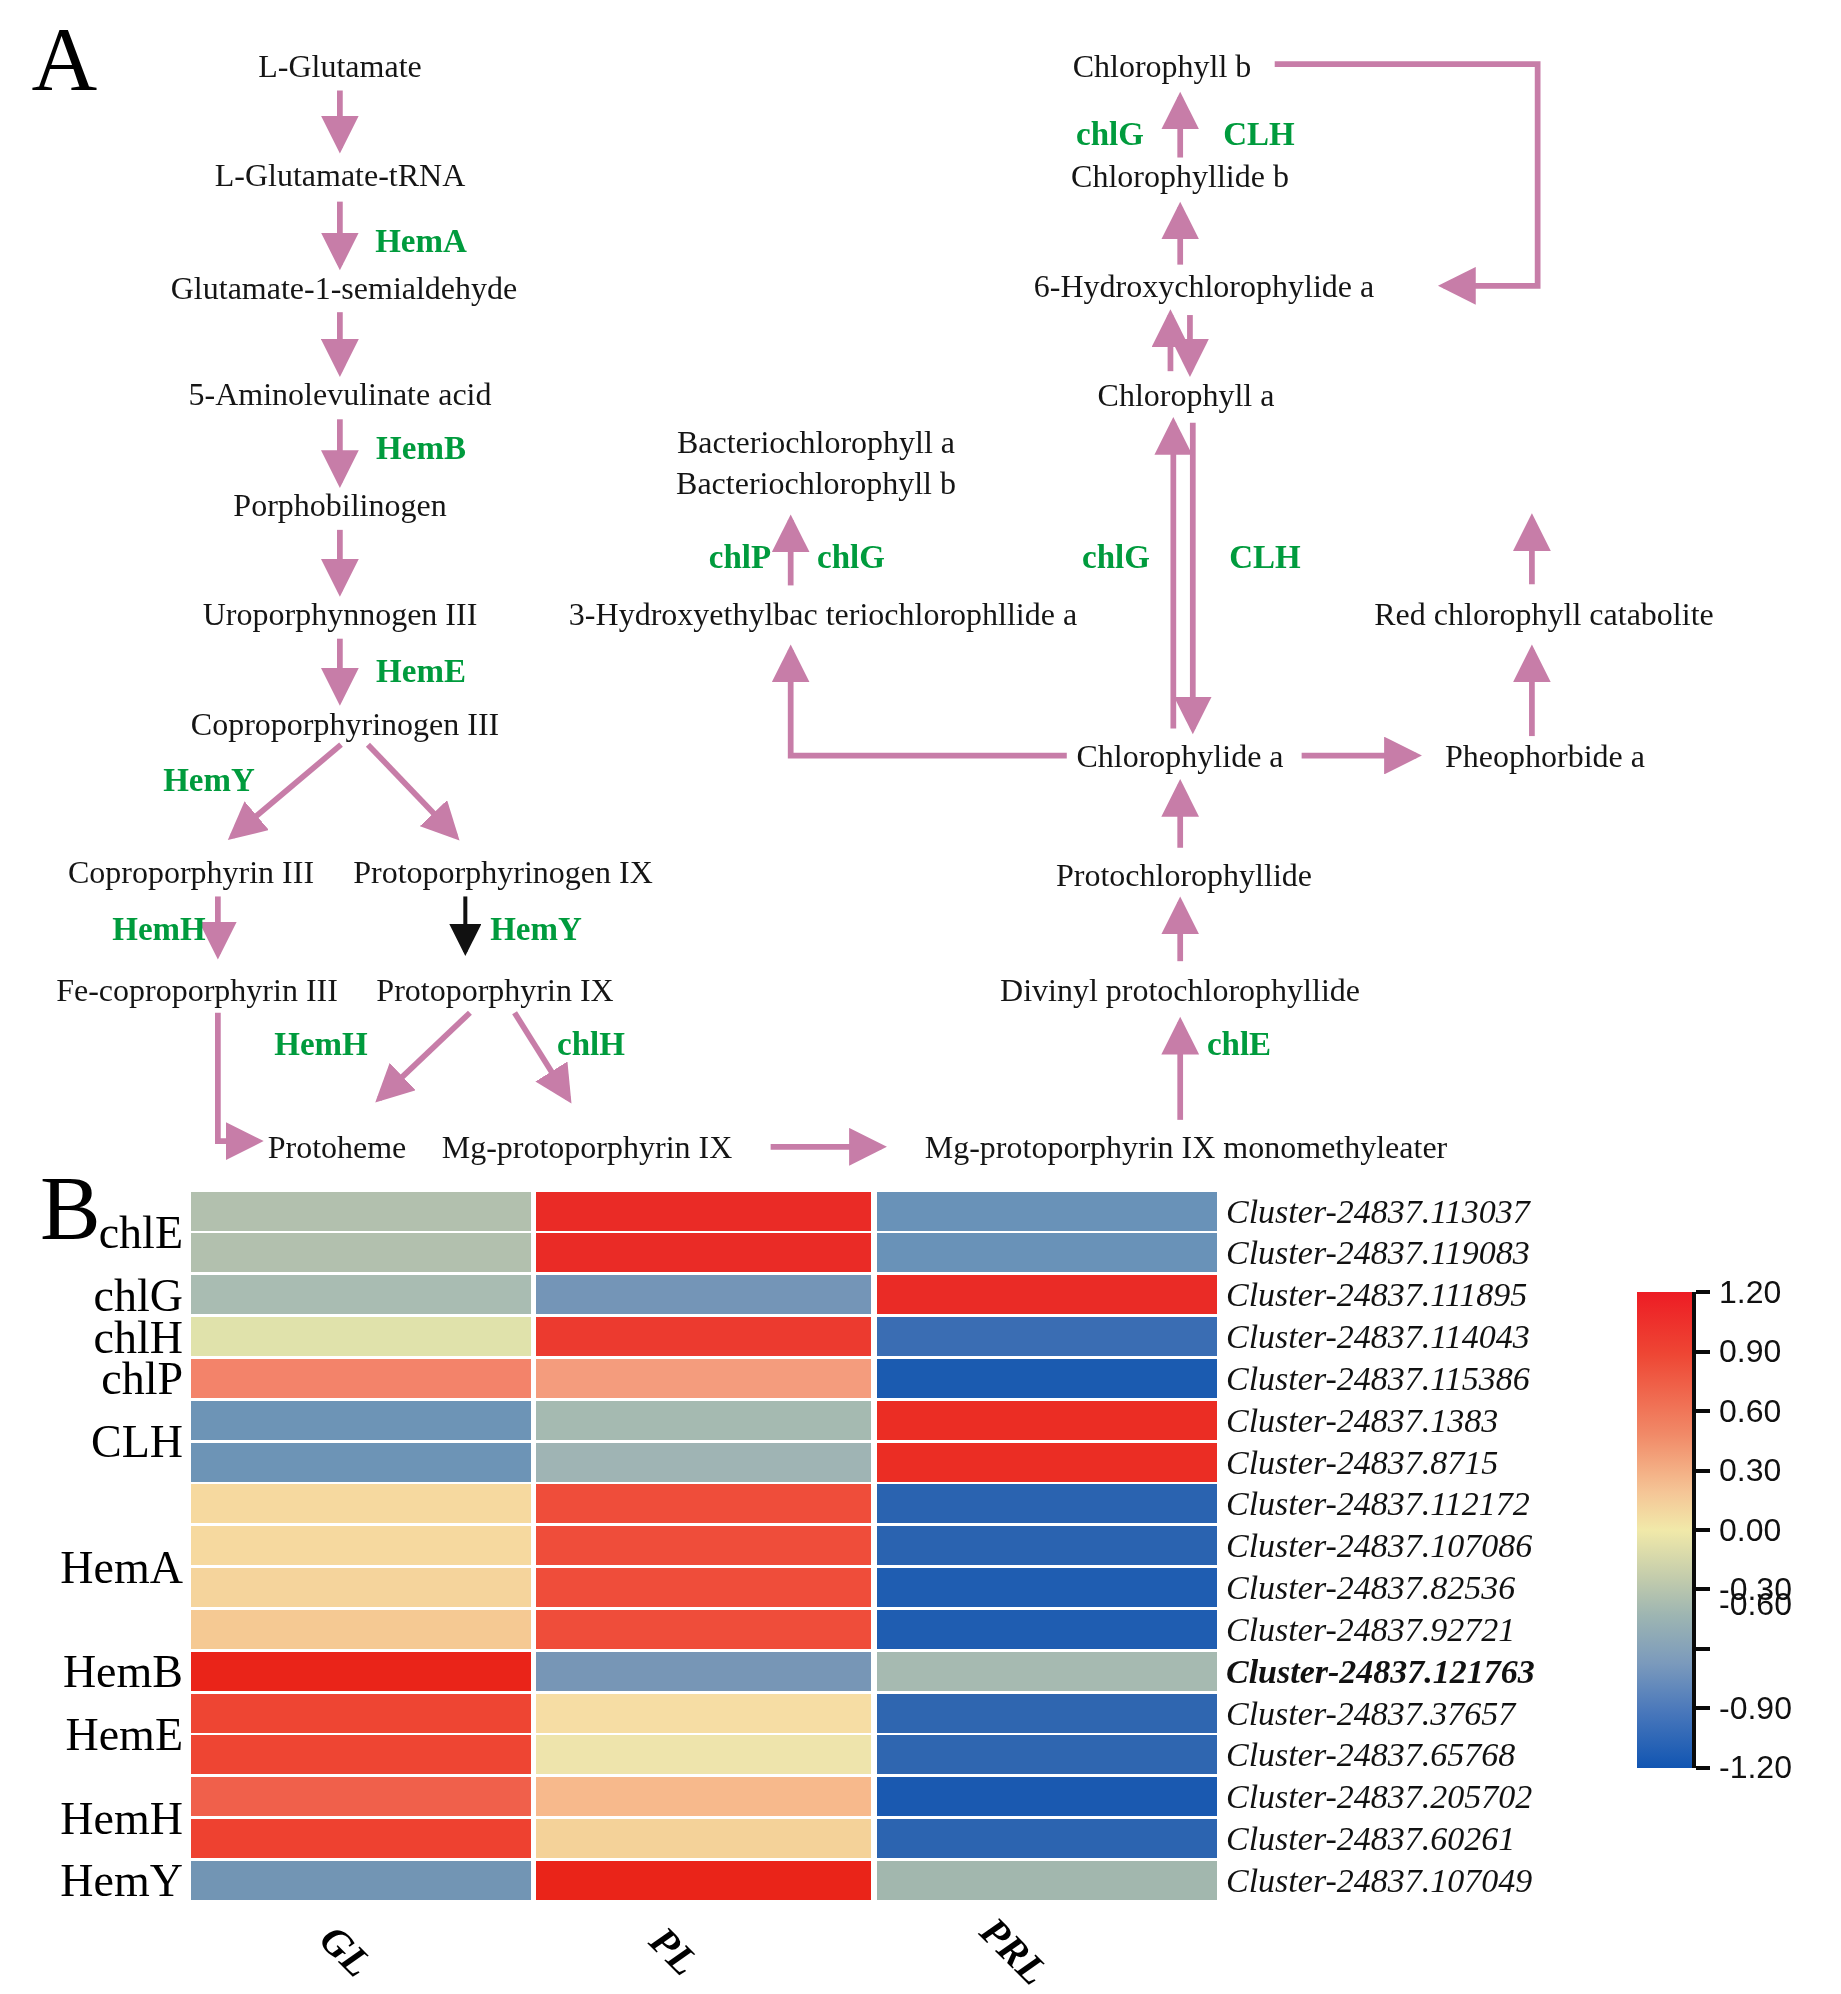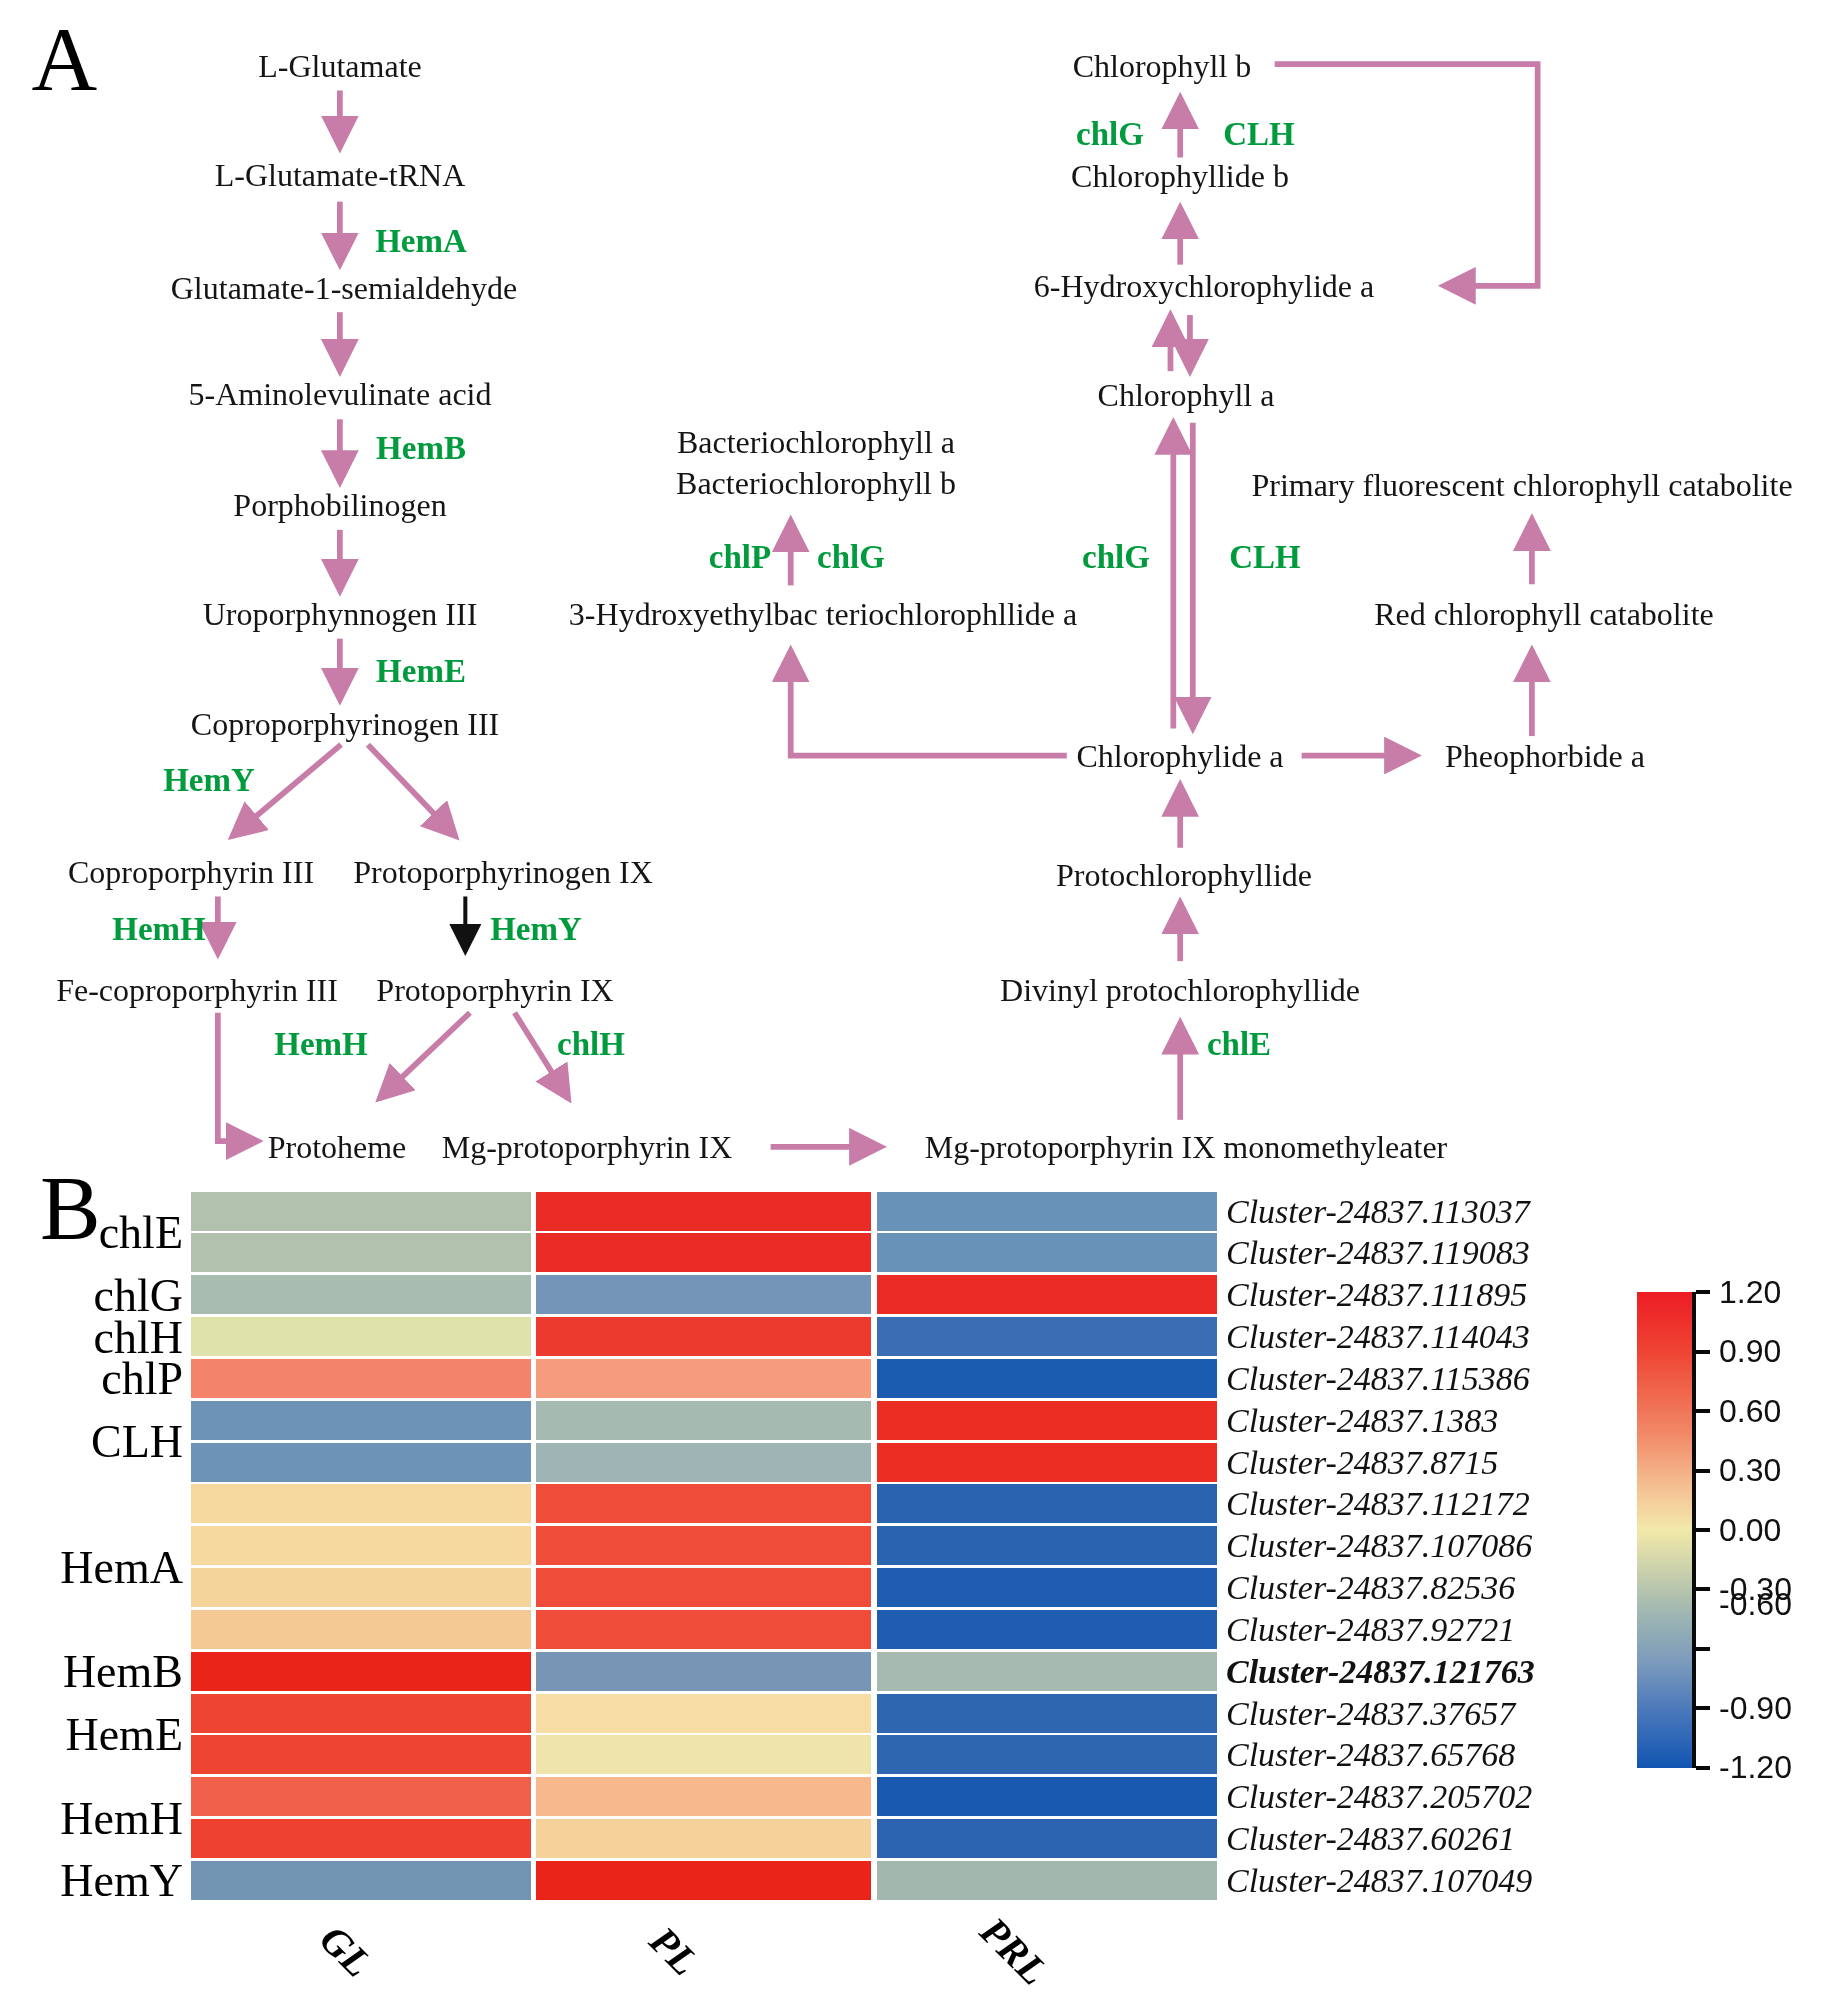--- a/index.html
+++ b/index.html
@@ -93,7 +93,6 @@
   <div class="pnode" style="left:1186px;top:395px">Chlorophyll a</div>
   <div class="pnode" style="left:816px;top:442px">Bacteriochlorophyll a</div>
   <div class="pnode" style="left:816px;top:483px">Bacteriochlorophyll b</div>
-  <div class="pnode" style="left:1522px;top:485px">Primary fluorescent chlorophyll catabolite</div>
   <div class="pnode" style="left:823px;top:614px">3-Hydroxyethylbac teriochlorophllide a</div>
   <div class="pnode" style="left:1544px;top:614px">Red chlorophyll catabolite</div>
   <div class="pnode" style="left:1180px;top:756px">Chlorophylide a</div>

